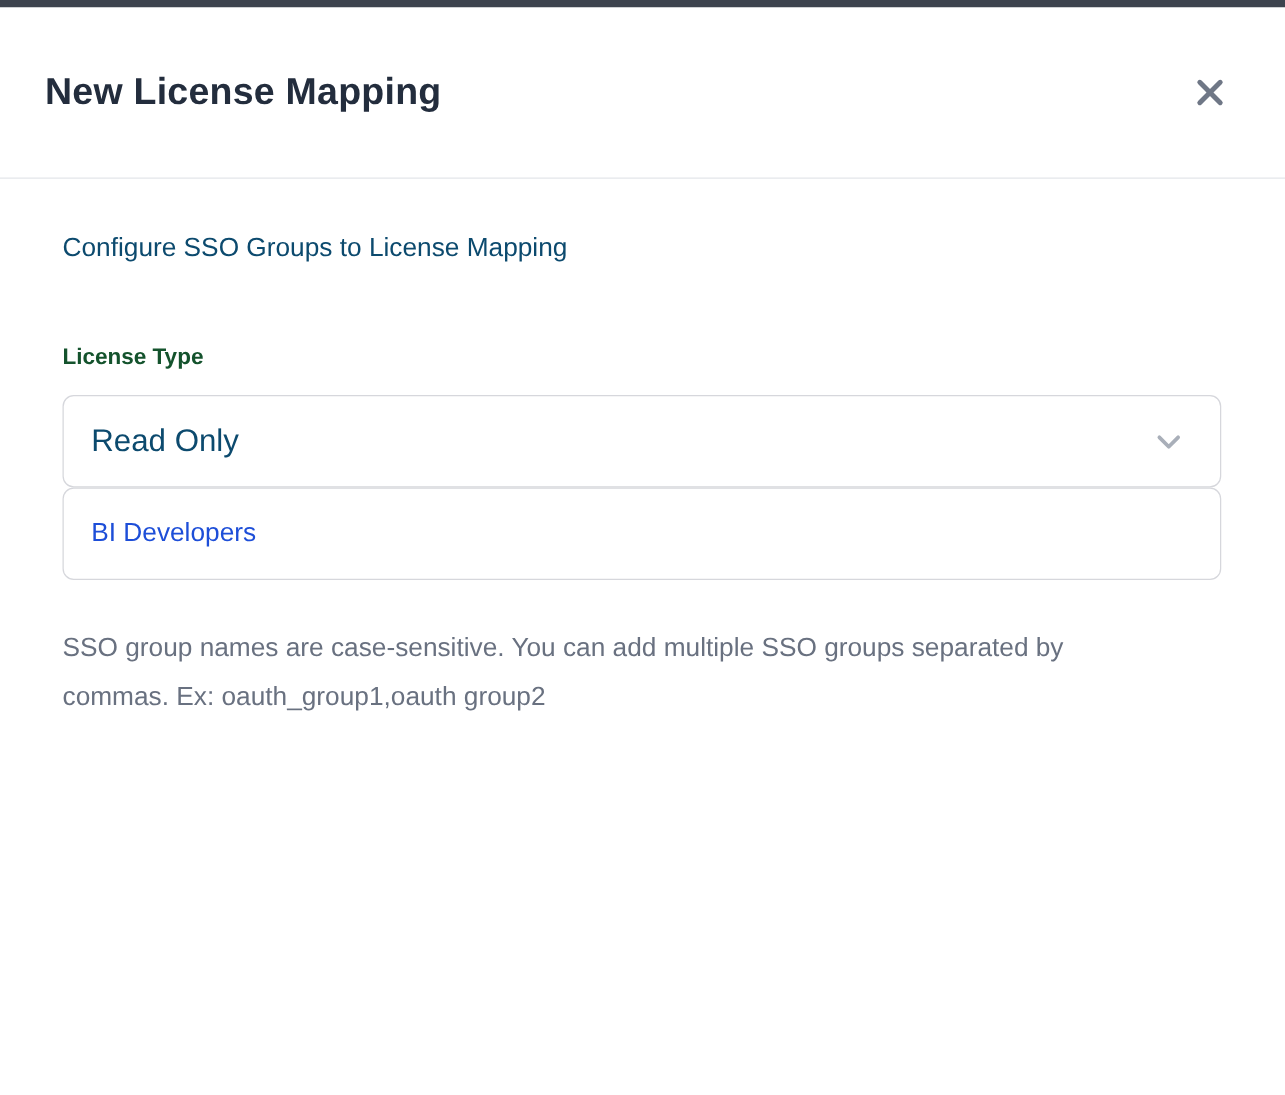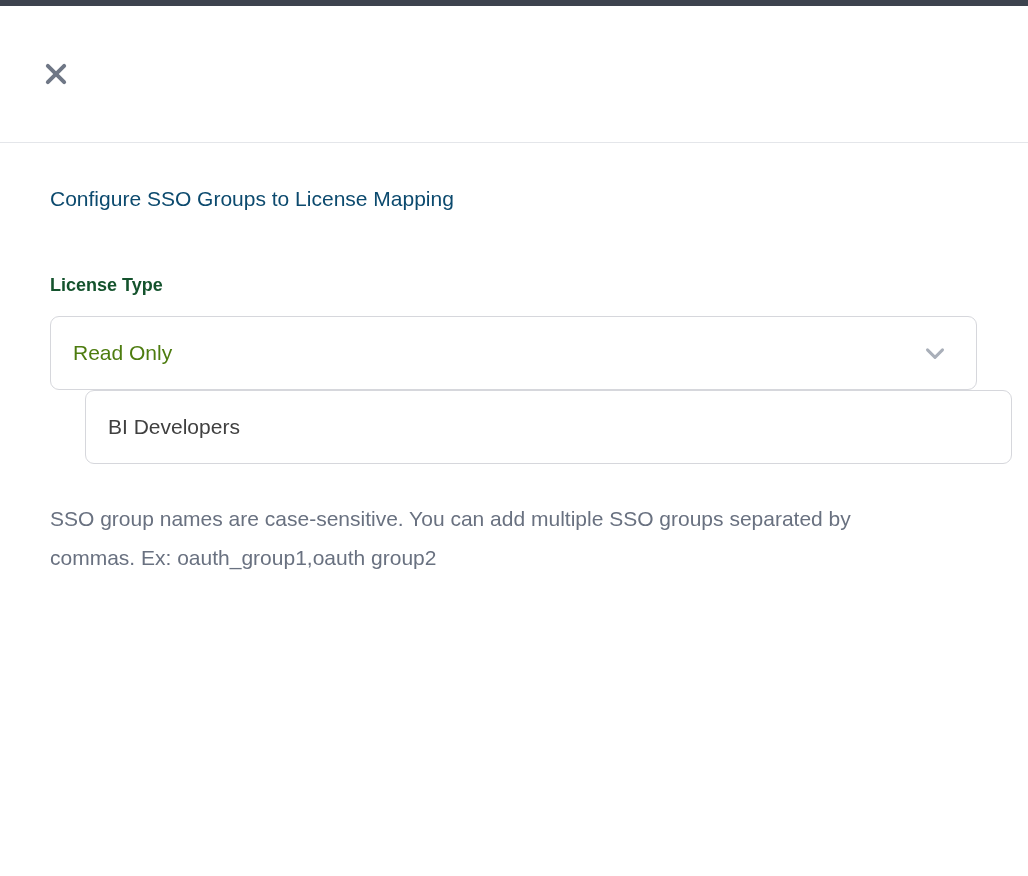--- a/index.html
+++ b/index.html
@@ -136,6 +136,7 @@
 <div class="modal">
 
   <div class="modal-header">
+    <h1 class="modal-title">New License Mapping</h1>
     <button class="close-btn" aria-label="Close">
       <svg width="28" height="28" viewBox="0 0 24 24" fill="none" stroke="#6f7786" stroke-width="3.4" stroke-linecap="round">
         <line x1="5" y1="5" x2="19" y2="19"></line>

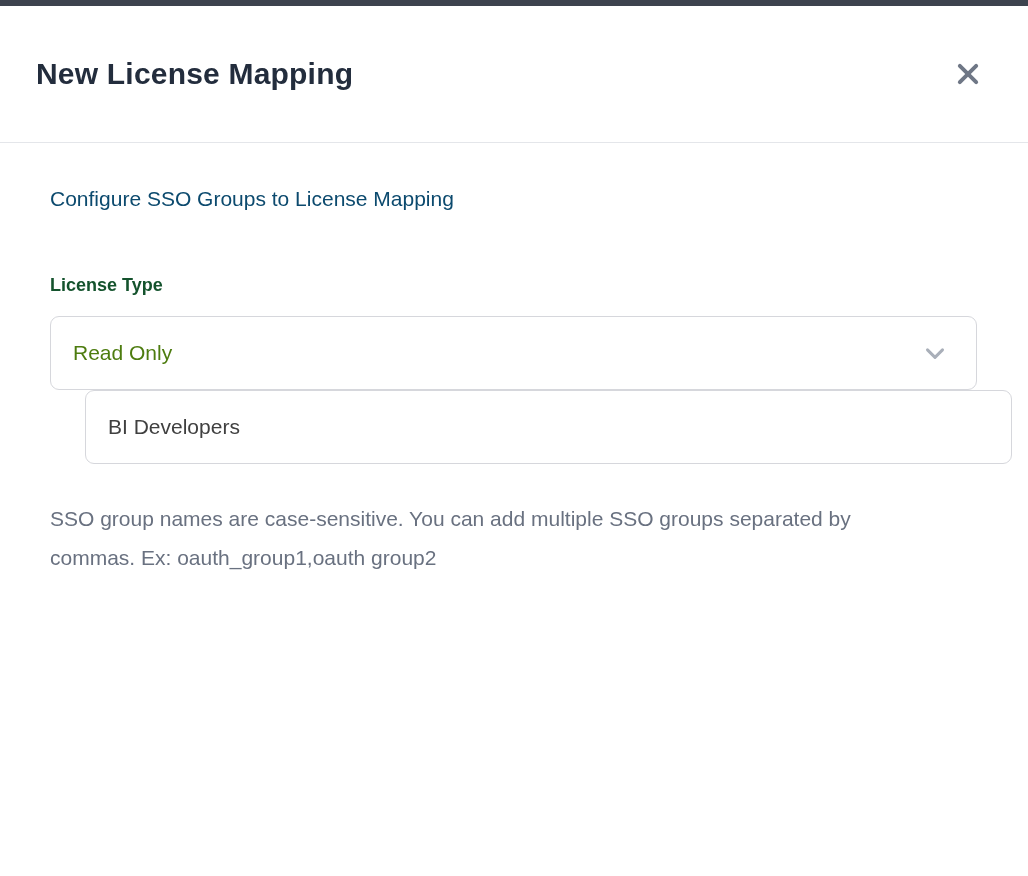--- a/index.html
+++ b/index.html
@@ -100,8 +100,8 @@
     cursor: pointer;
   }
   .select-box .selected-value {
-    font-size: 21px;
-    color: #4d7c0f;
+    font-size: 25px;
+    color: #0c4a6e;
   }
   .text-input {
     width: 100%;

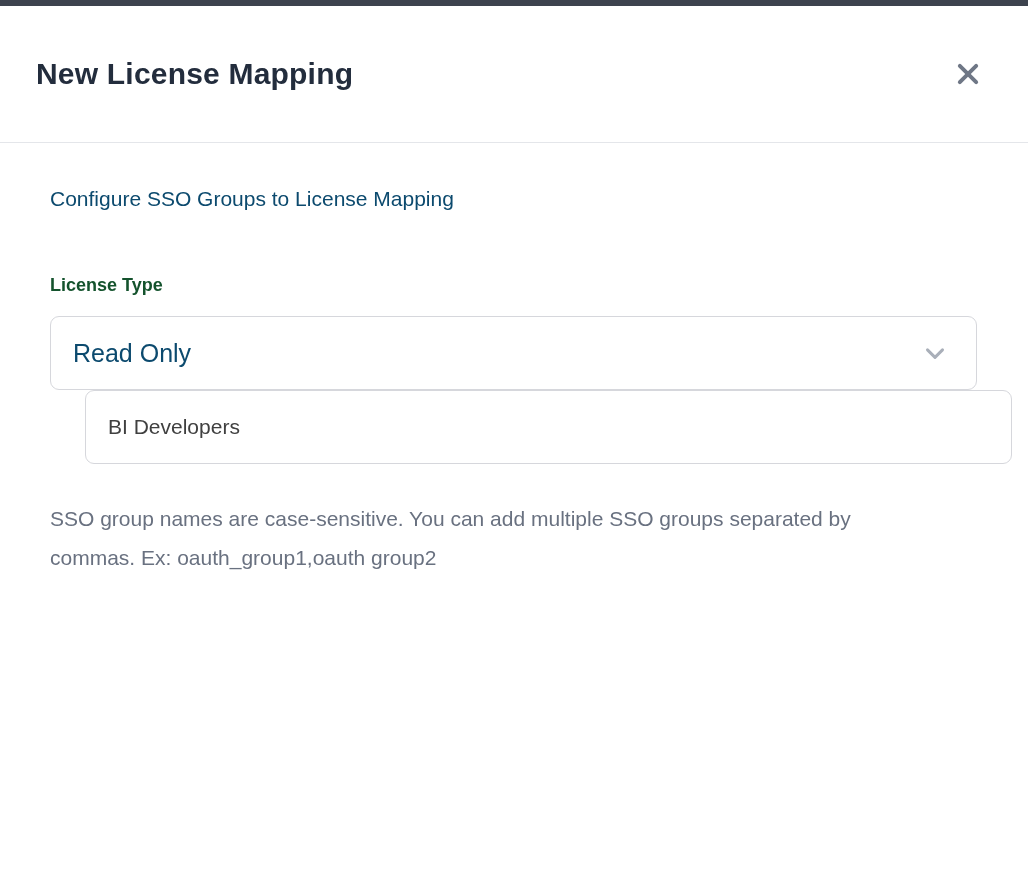--- a/index.html
+++ b/index.html
@@ -112,9 +112,8 @@
     padding: 0 22px;
     font-family: "Liberation Sans", sans-serif;
     font-size: 21px;
-    color: #404040;
+    color: #1d4ed8;
     outline: none;
-    margin-left: 35px;
   }
   .help-text {
     margin-top: 36px;

